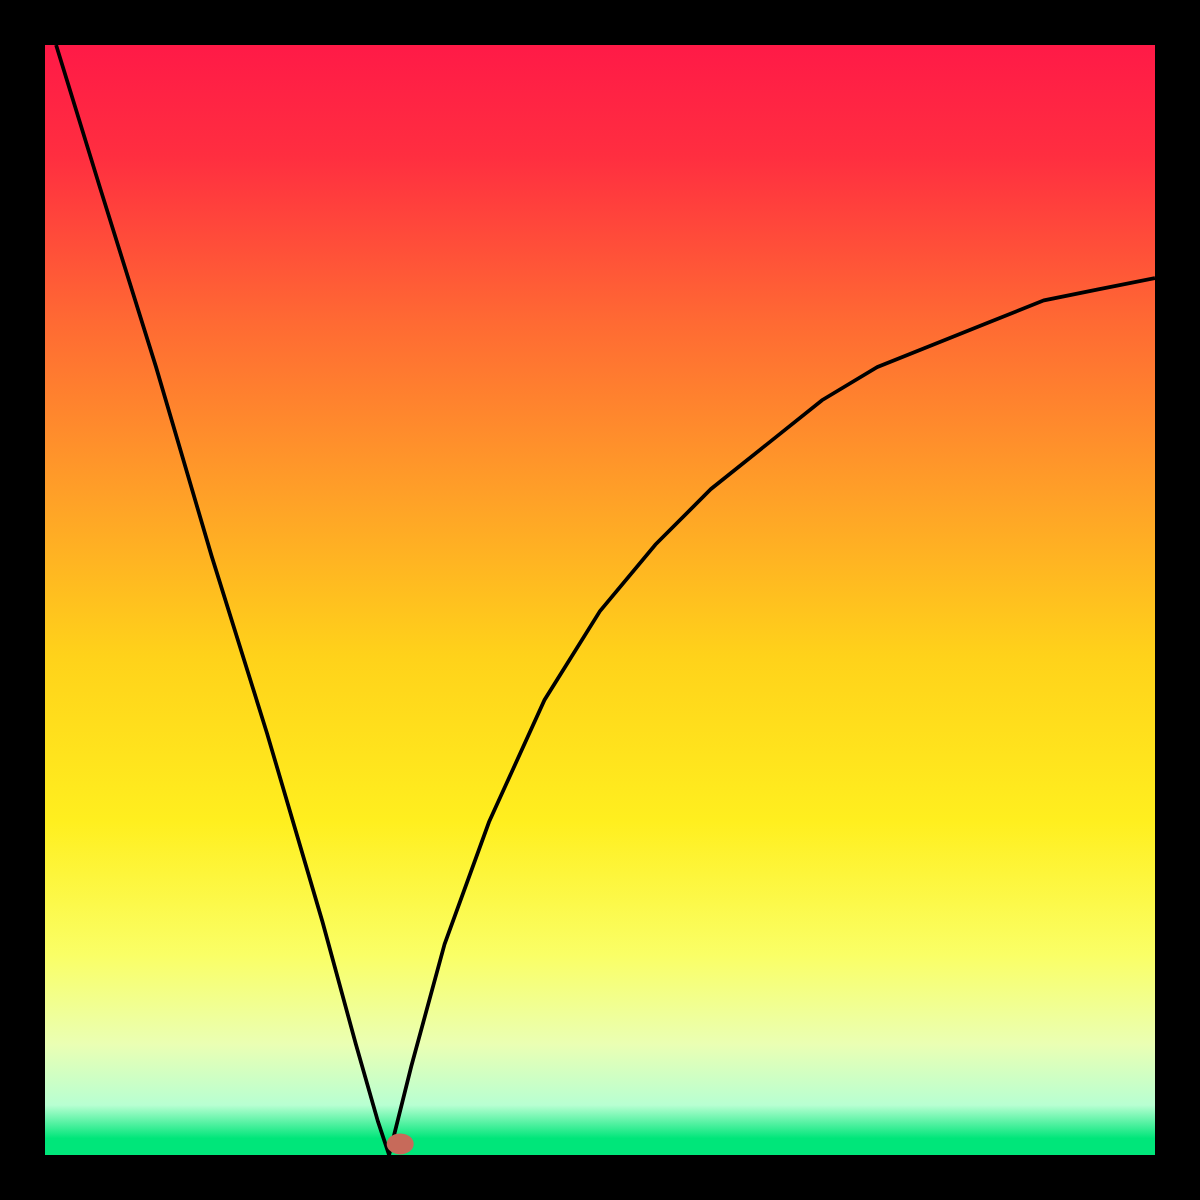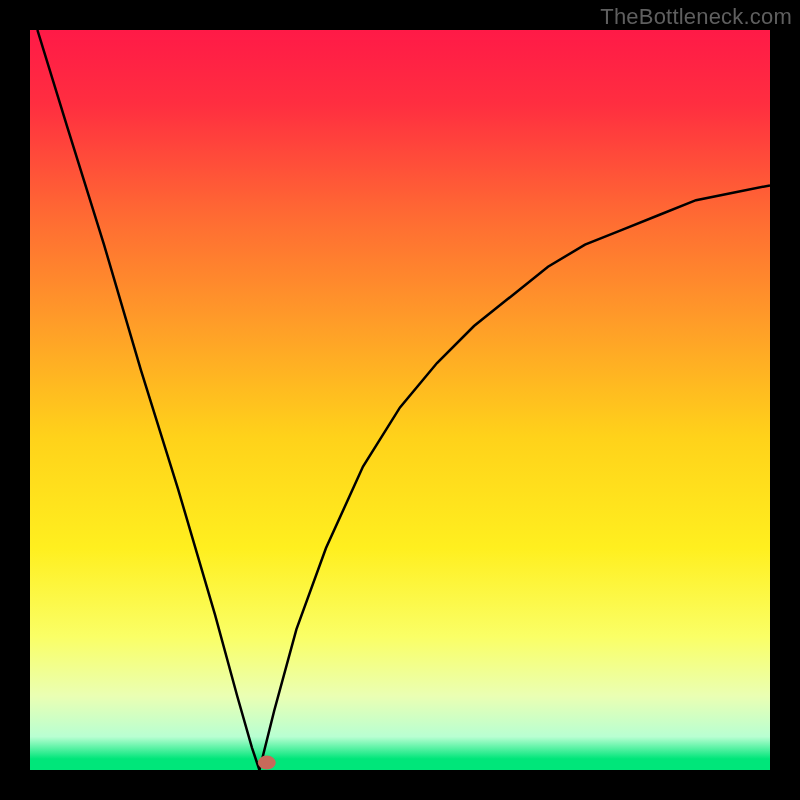--- a/index.html
+++ b/index.html
@@ -38,7 +38,6 @@
 <body>
 
 <div class="frame">
-  <div class="watermark">TheBottleneck.com</div>
 
   <svg class="plot" viewBox="0 0 740 740" preserveAspectRatio="none">
     <defs>

